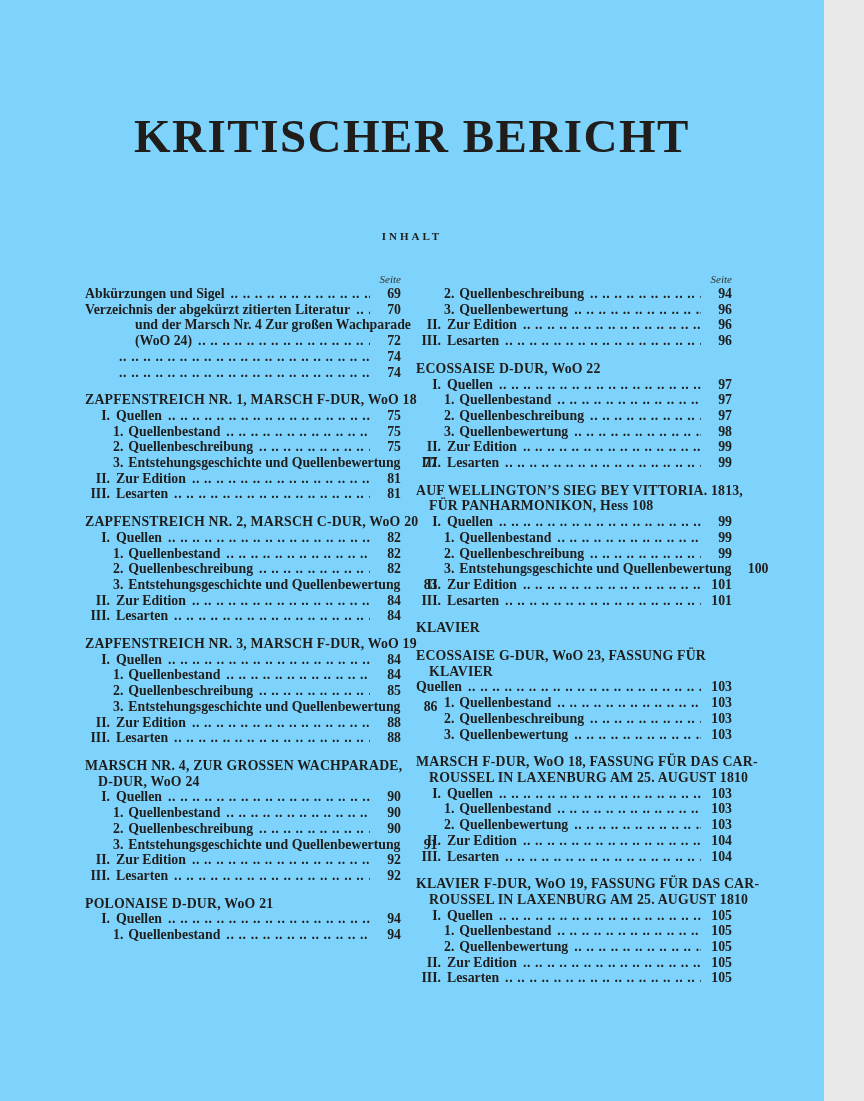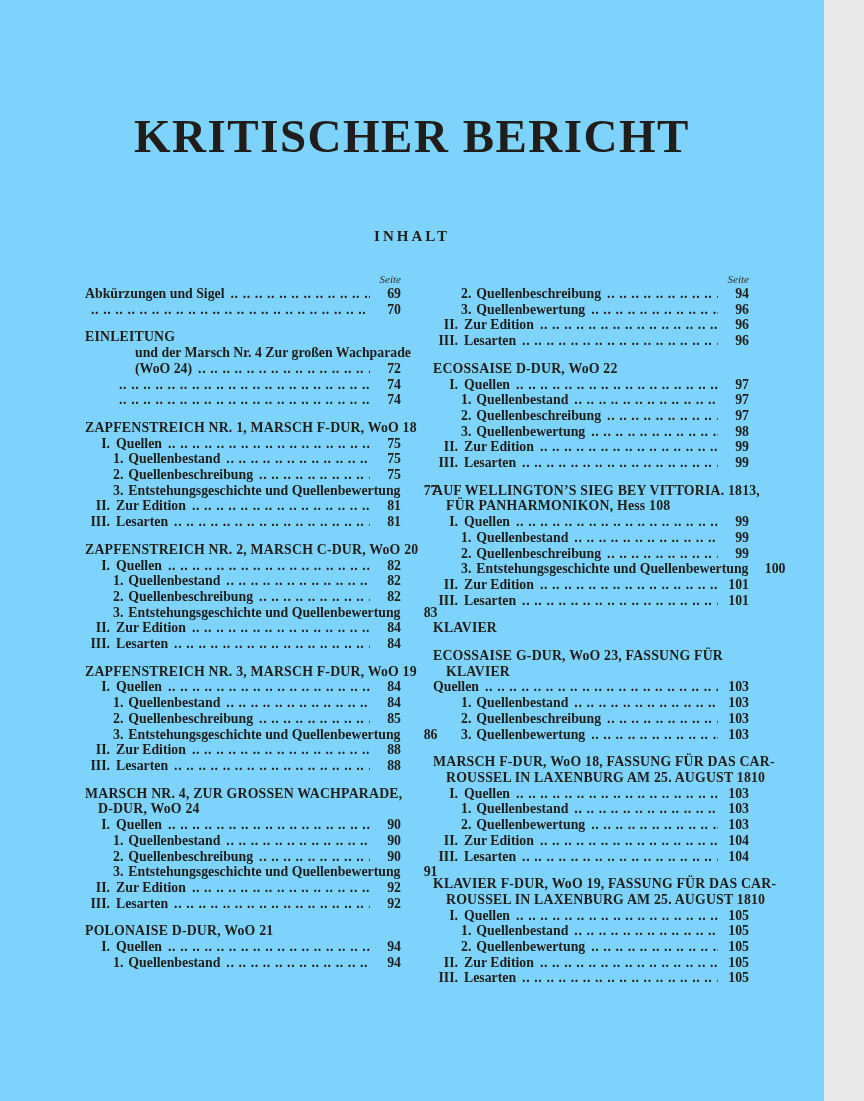--- a/index.html
+++ b/index.html
@@ -29,7 +29,7 @@
   .subtitle{
     margin-top:66px;
     text-align:center;
-    font-size:15px;
+    font-size:11px;
     line-height:16px;
     font-weight:700;
     letter-spacing:3px;

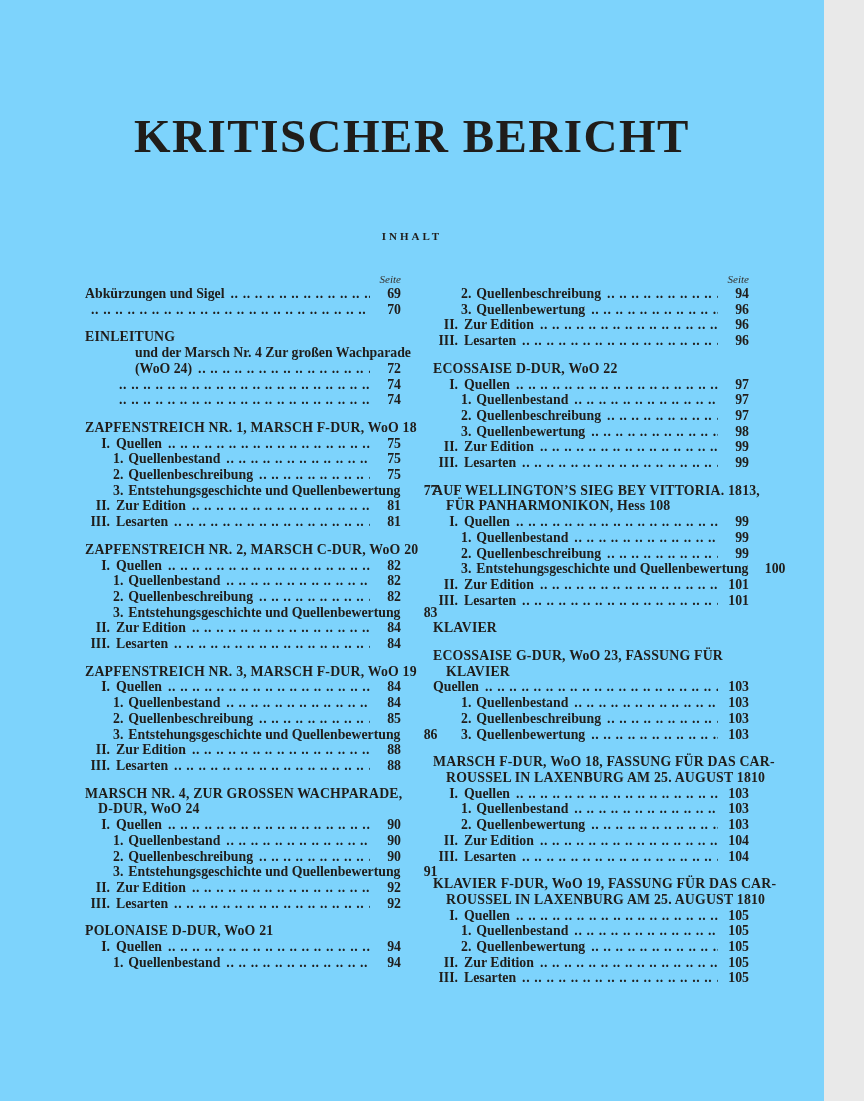--- a/index.html
+++ b/index.html
@@ -39,7 +39,7 @@
     left:85px;top:272px;
     width:664px;
     display:flex;
-    gap:32px;
+    gap:15px;
   }
   .col{width:316px;flex:0 0 316px;}
   .seite{

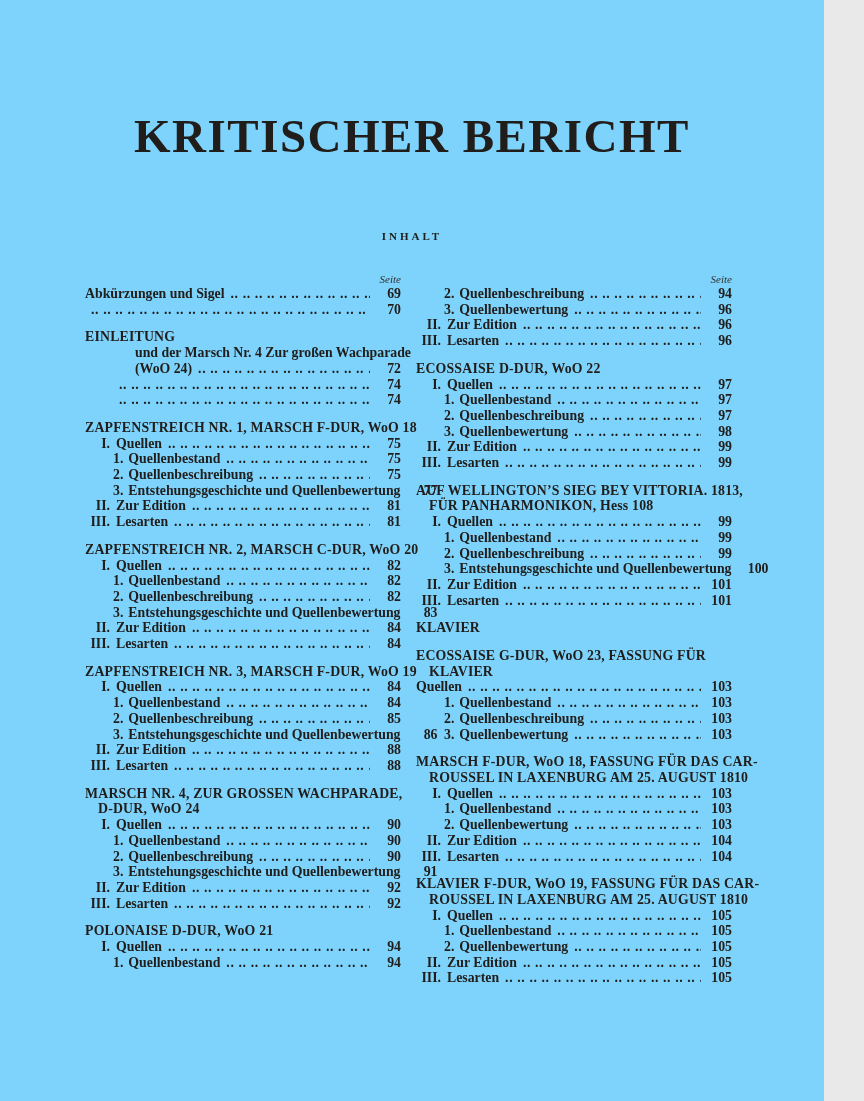--- a/index.html
+++ b/index.html
@@ -110,6 +110,7 @@
             <span class="pg">69</span>
           </div>
           <div class="row ">
+            <span class="lbl">Verzeichnis der abgekürzt zitierten Literatur</span>
             <span class="dots">.. .. .. .. .. .. .. .. .. .. .. .. .. .. .. .. .. .. .. .. .. .. .. .. .. .. .. .. .. .. .. .. .. .. .. .. .. .. .. .. .. .. .. .. .. .. .. .. .. .. .. .. .. .. .. .. .. .. .. .. .. .. .. .. .. .. .. .. .. .. </span>
             <span class="pg">70</span>
           </div>

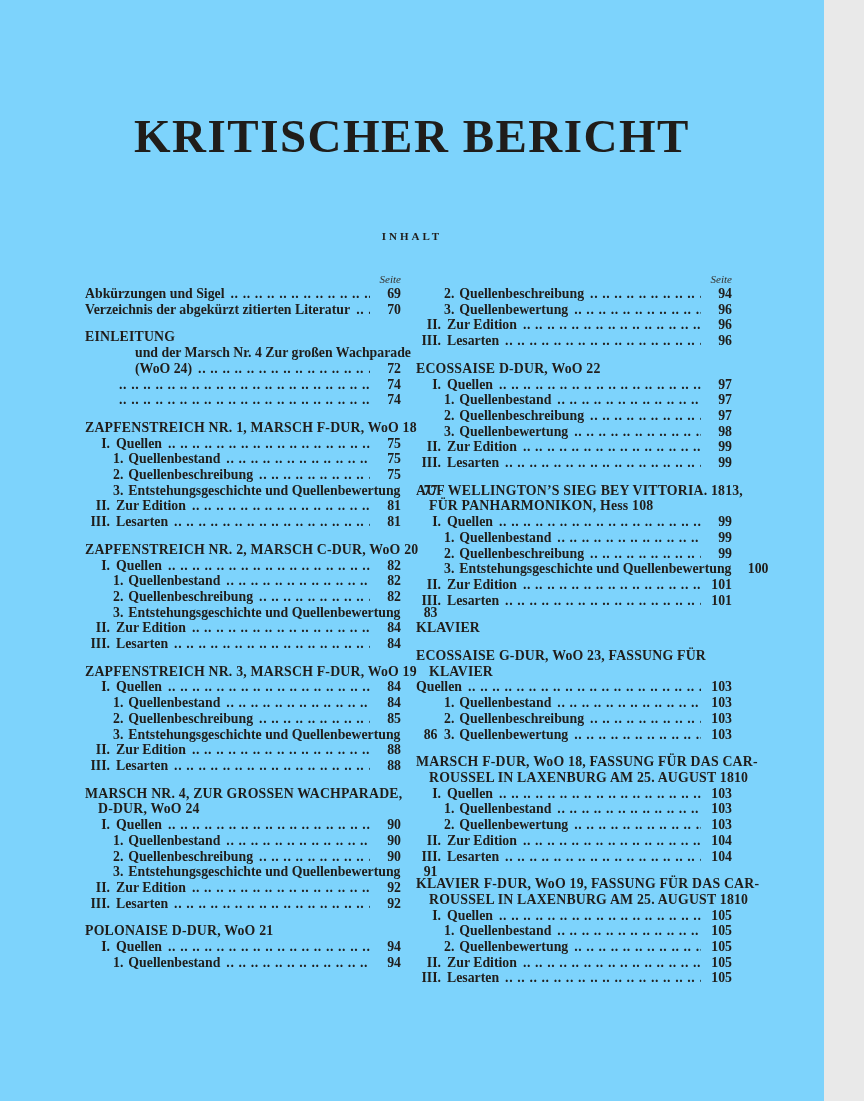--- a/index.html
+++ b/index.html
@@ -116,7 +116,6 @@
           </div>
         </div>
         <div class="block">
-          <div class="heading">EINLEITUNG</div>
           <div class="row i2">
             <span class="lbl">und der Marsch Nr. 4 Zur großen Wachparade</span>
           </div>

